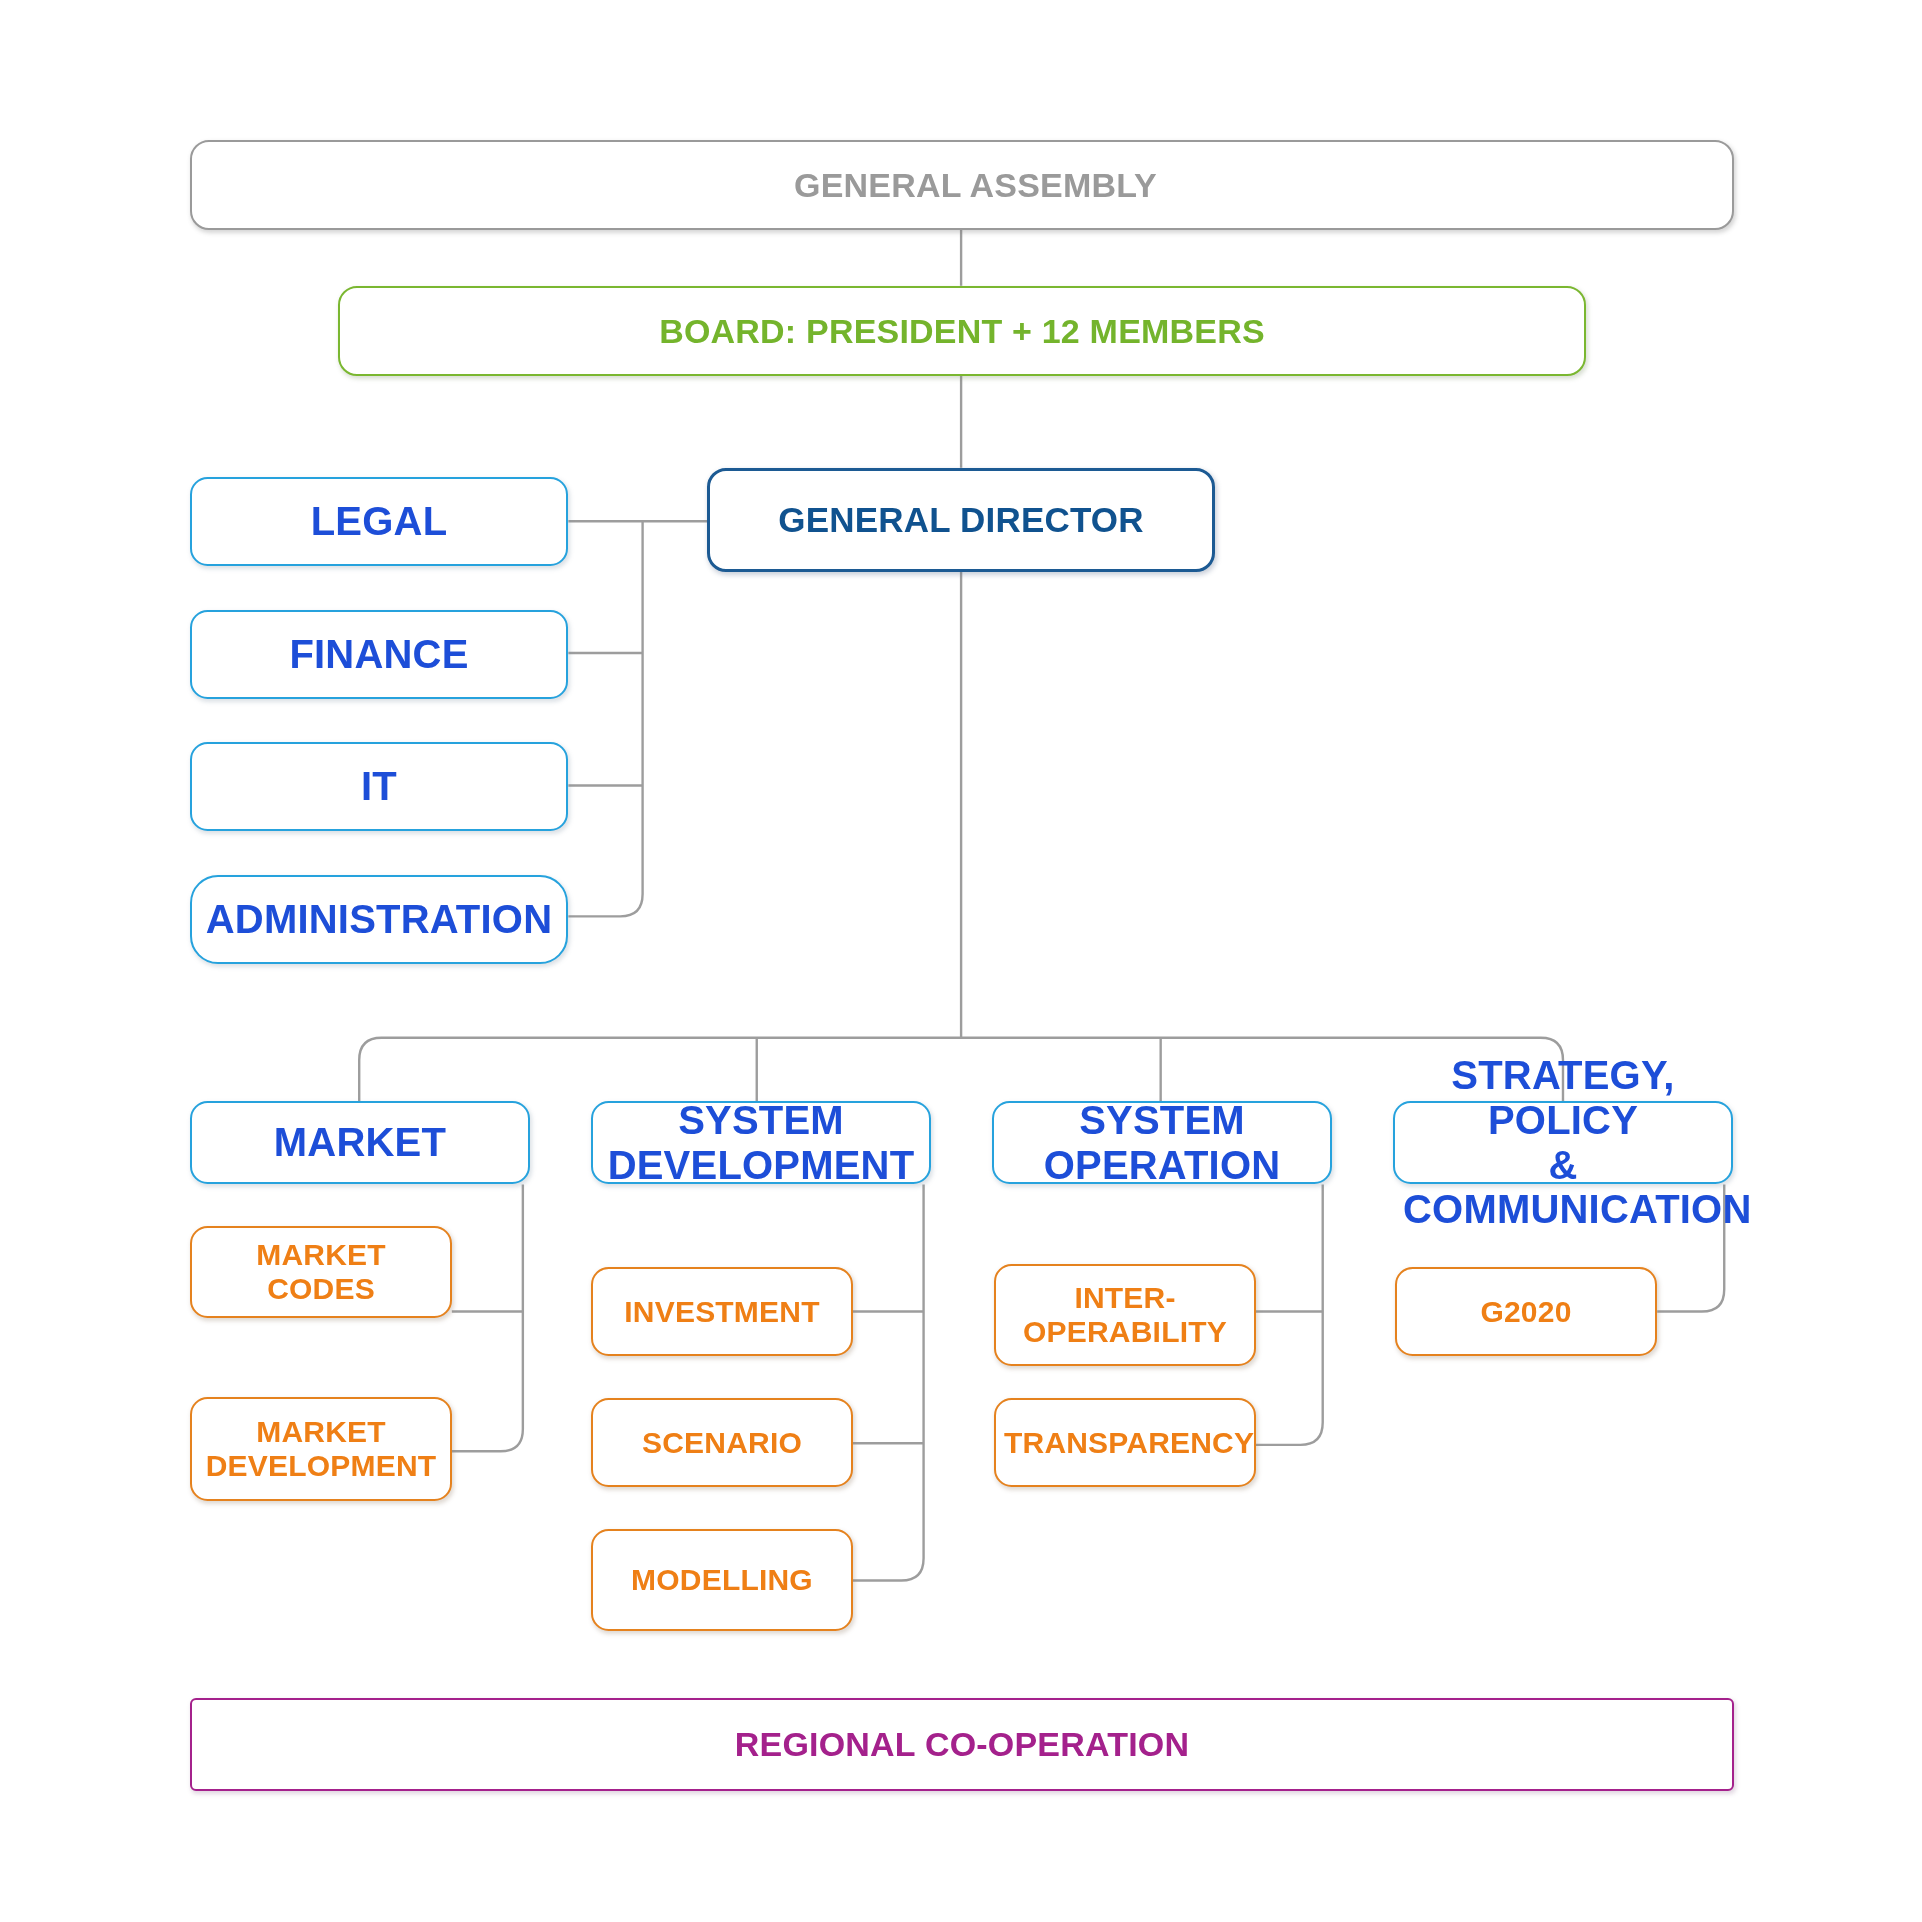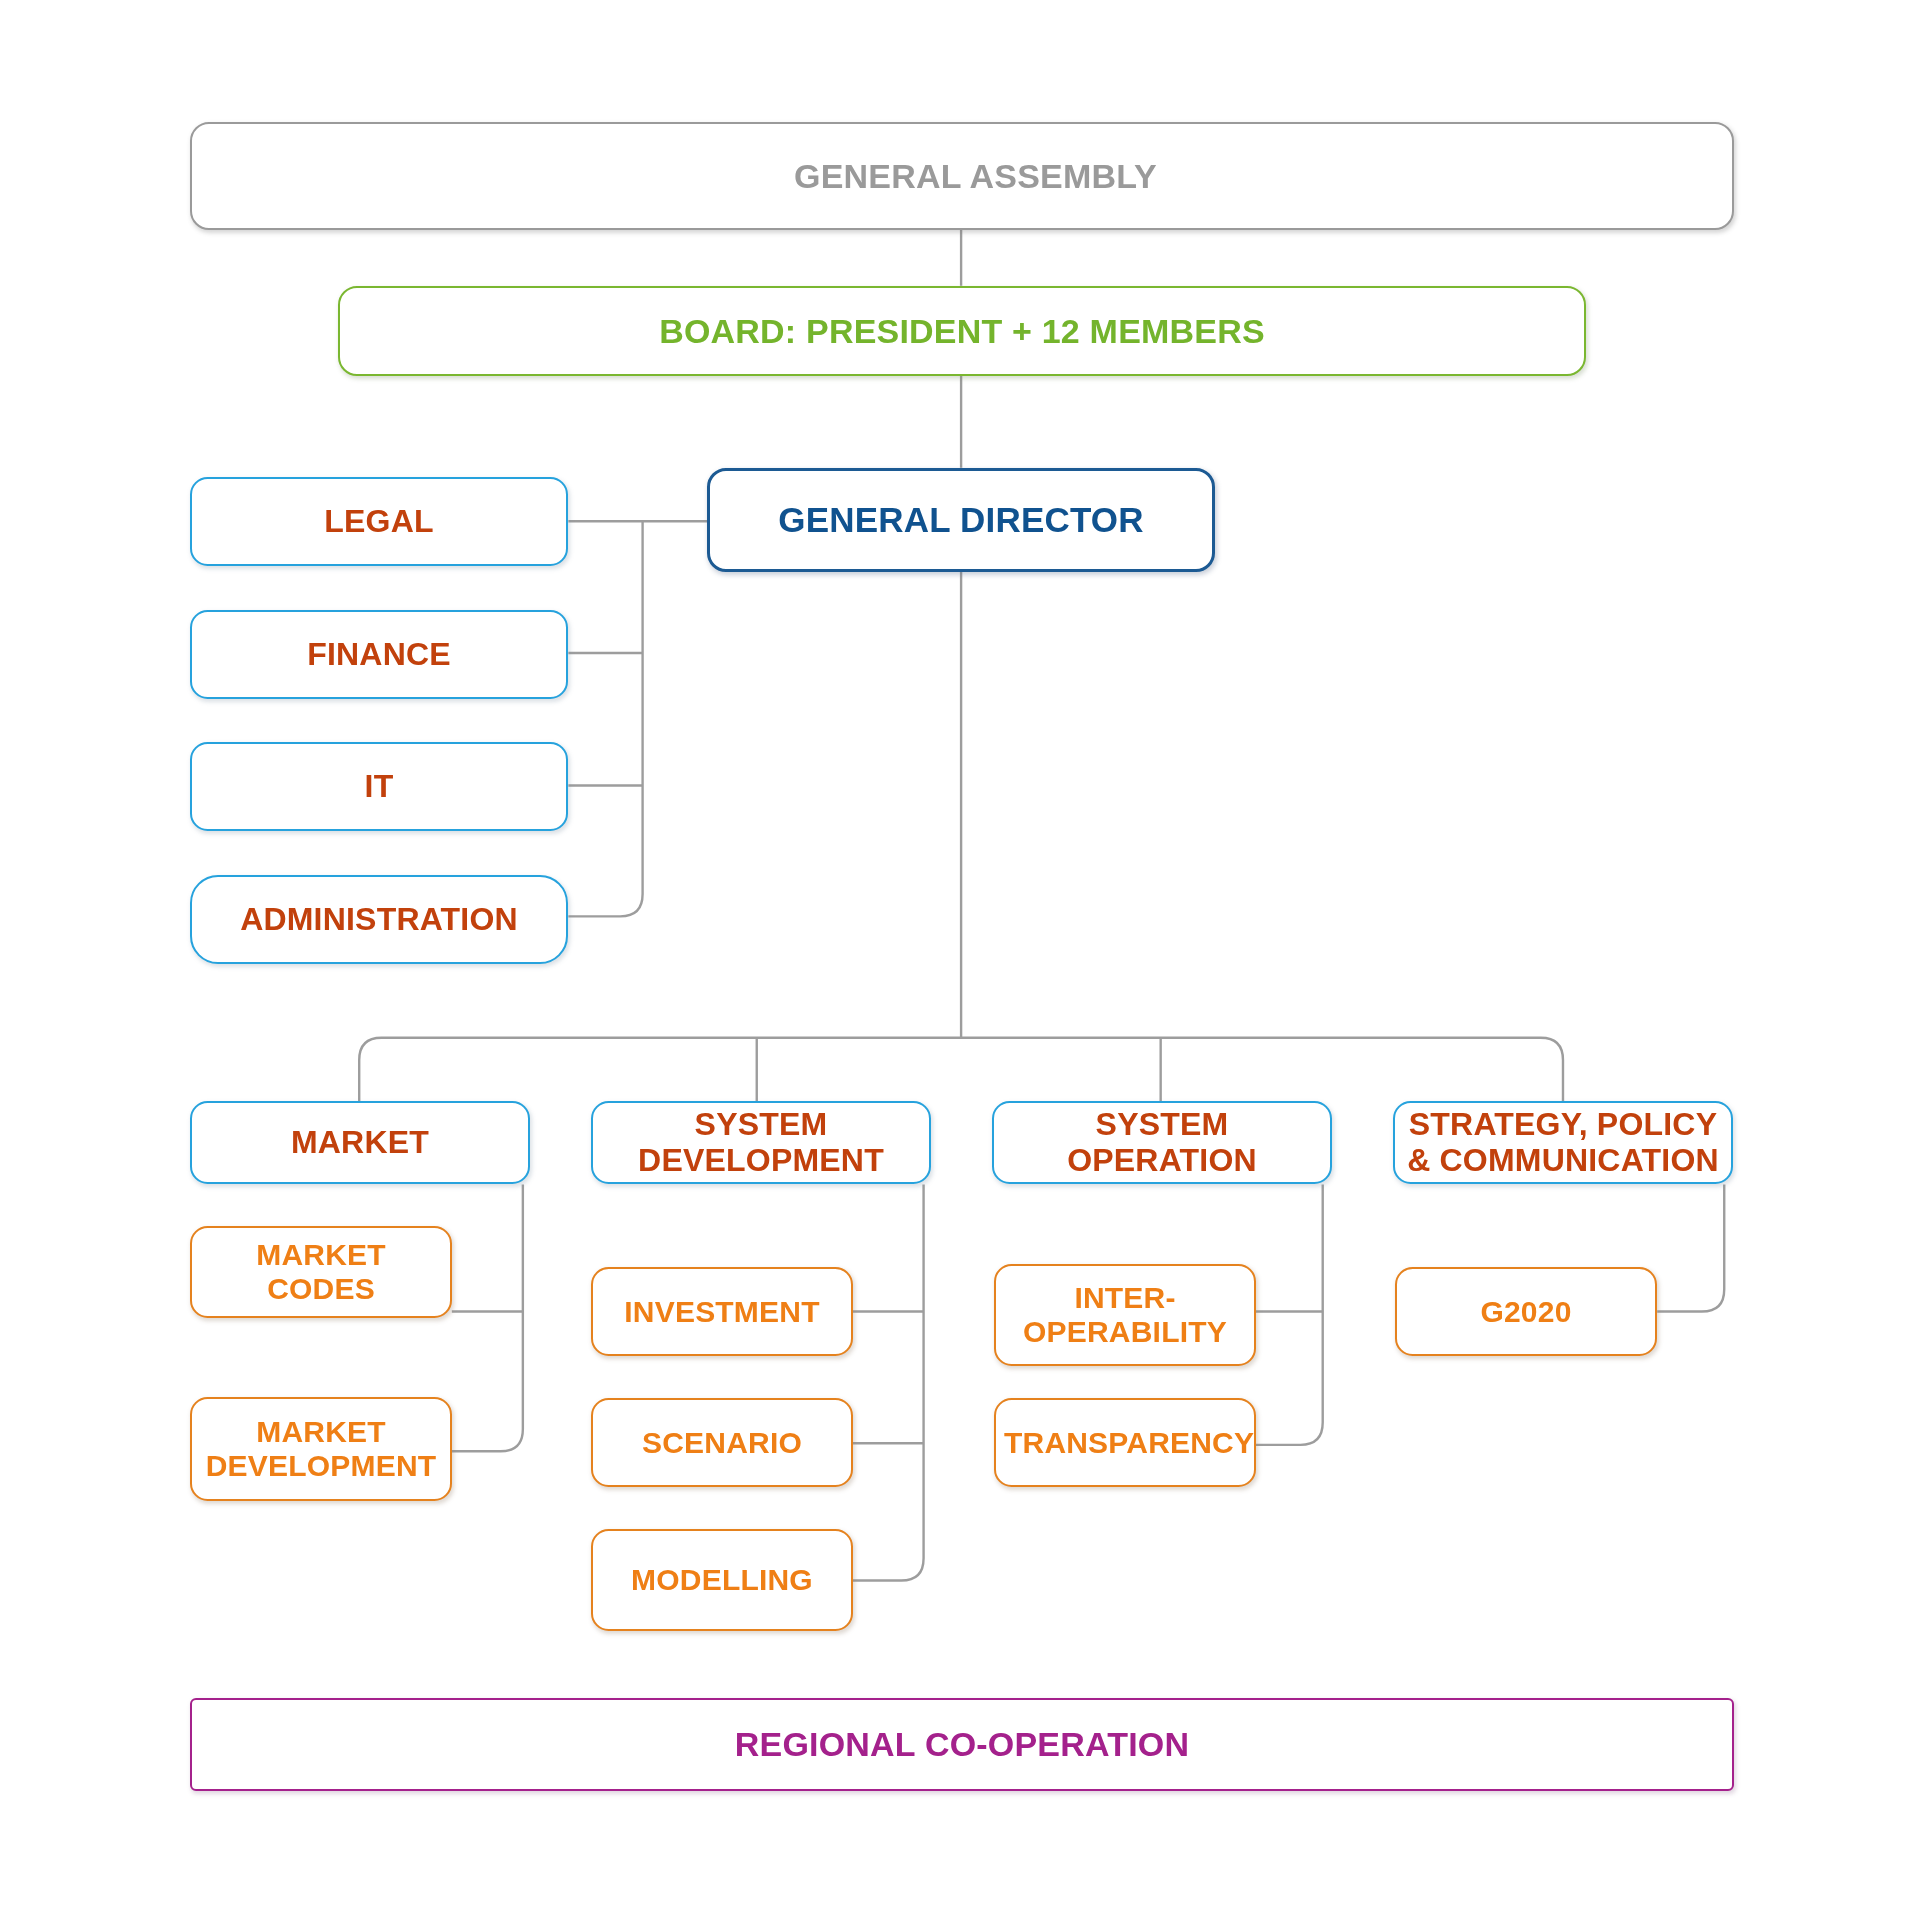--- a/index.html
+++ b/index.html
@@ -137,7 +137,7 @@
     </g>
   </svg>
 
-  <div class="node n-assembly" style="left:190px; top:122px; width:1544px; height:108px;padding-left:27px;">
+  <div class="node n-assembly" style="left:190px; top:140px; width:1544px; height:90px;padding-left:27px;">
     <span>GENERAL ASSEMBLY</span>
   </div>
 

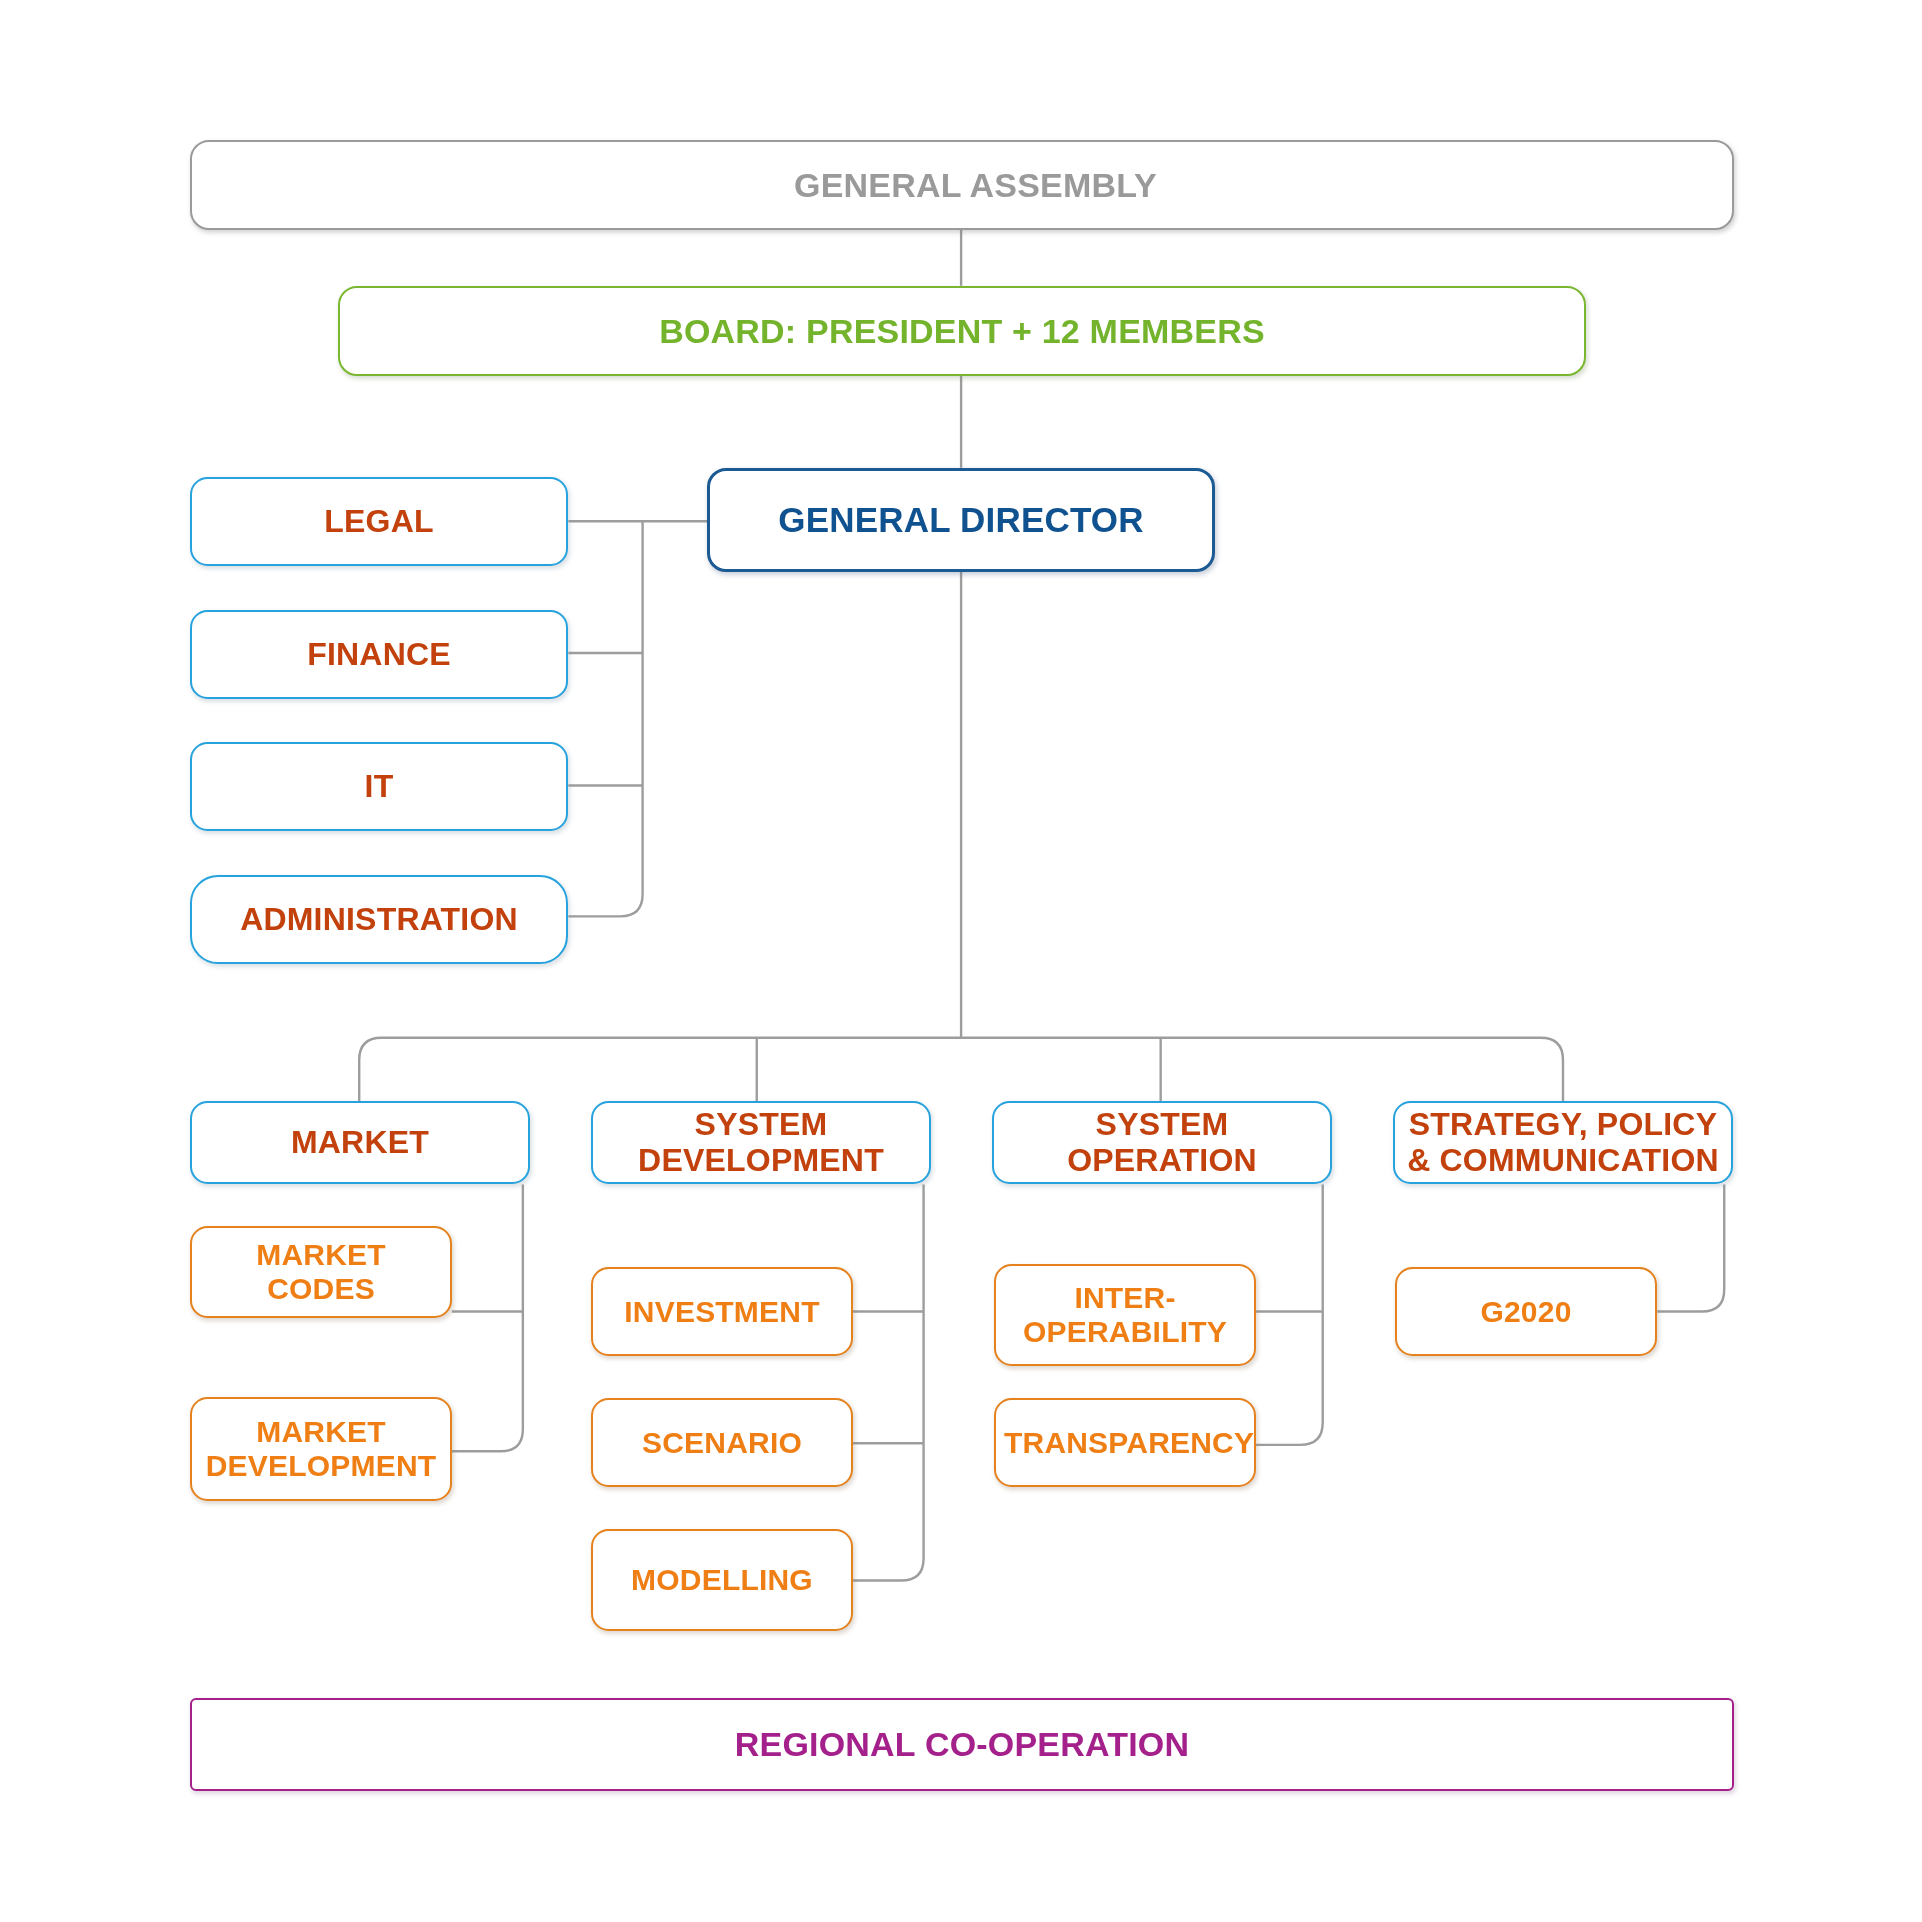--- a/index.html
+++ b/index.html
@@ -76,8 +76,8 @@
     border-width: 2.4px;
     border-color: #26a2dd;
     border-radius: 17.6px;
-    color: #c2410c;
-    font-size: 32px;
+    color: #1d4ed8;
+    font-size: 40px;
     box-shadow: 1.6px 2.4px 4px rgba(120,140,160,0.26);
   }
   .n-orange {

